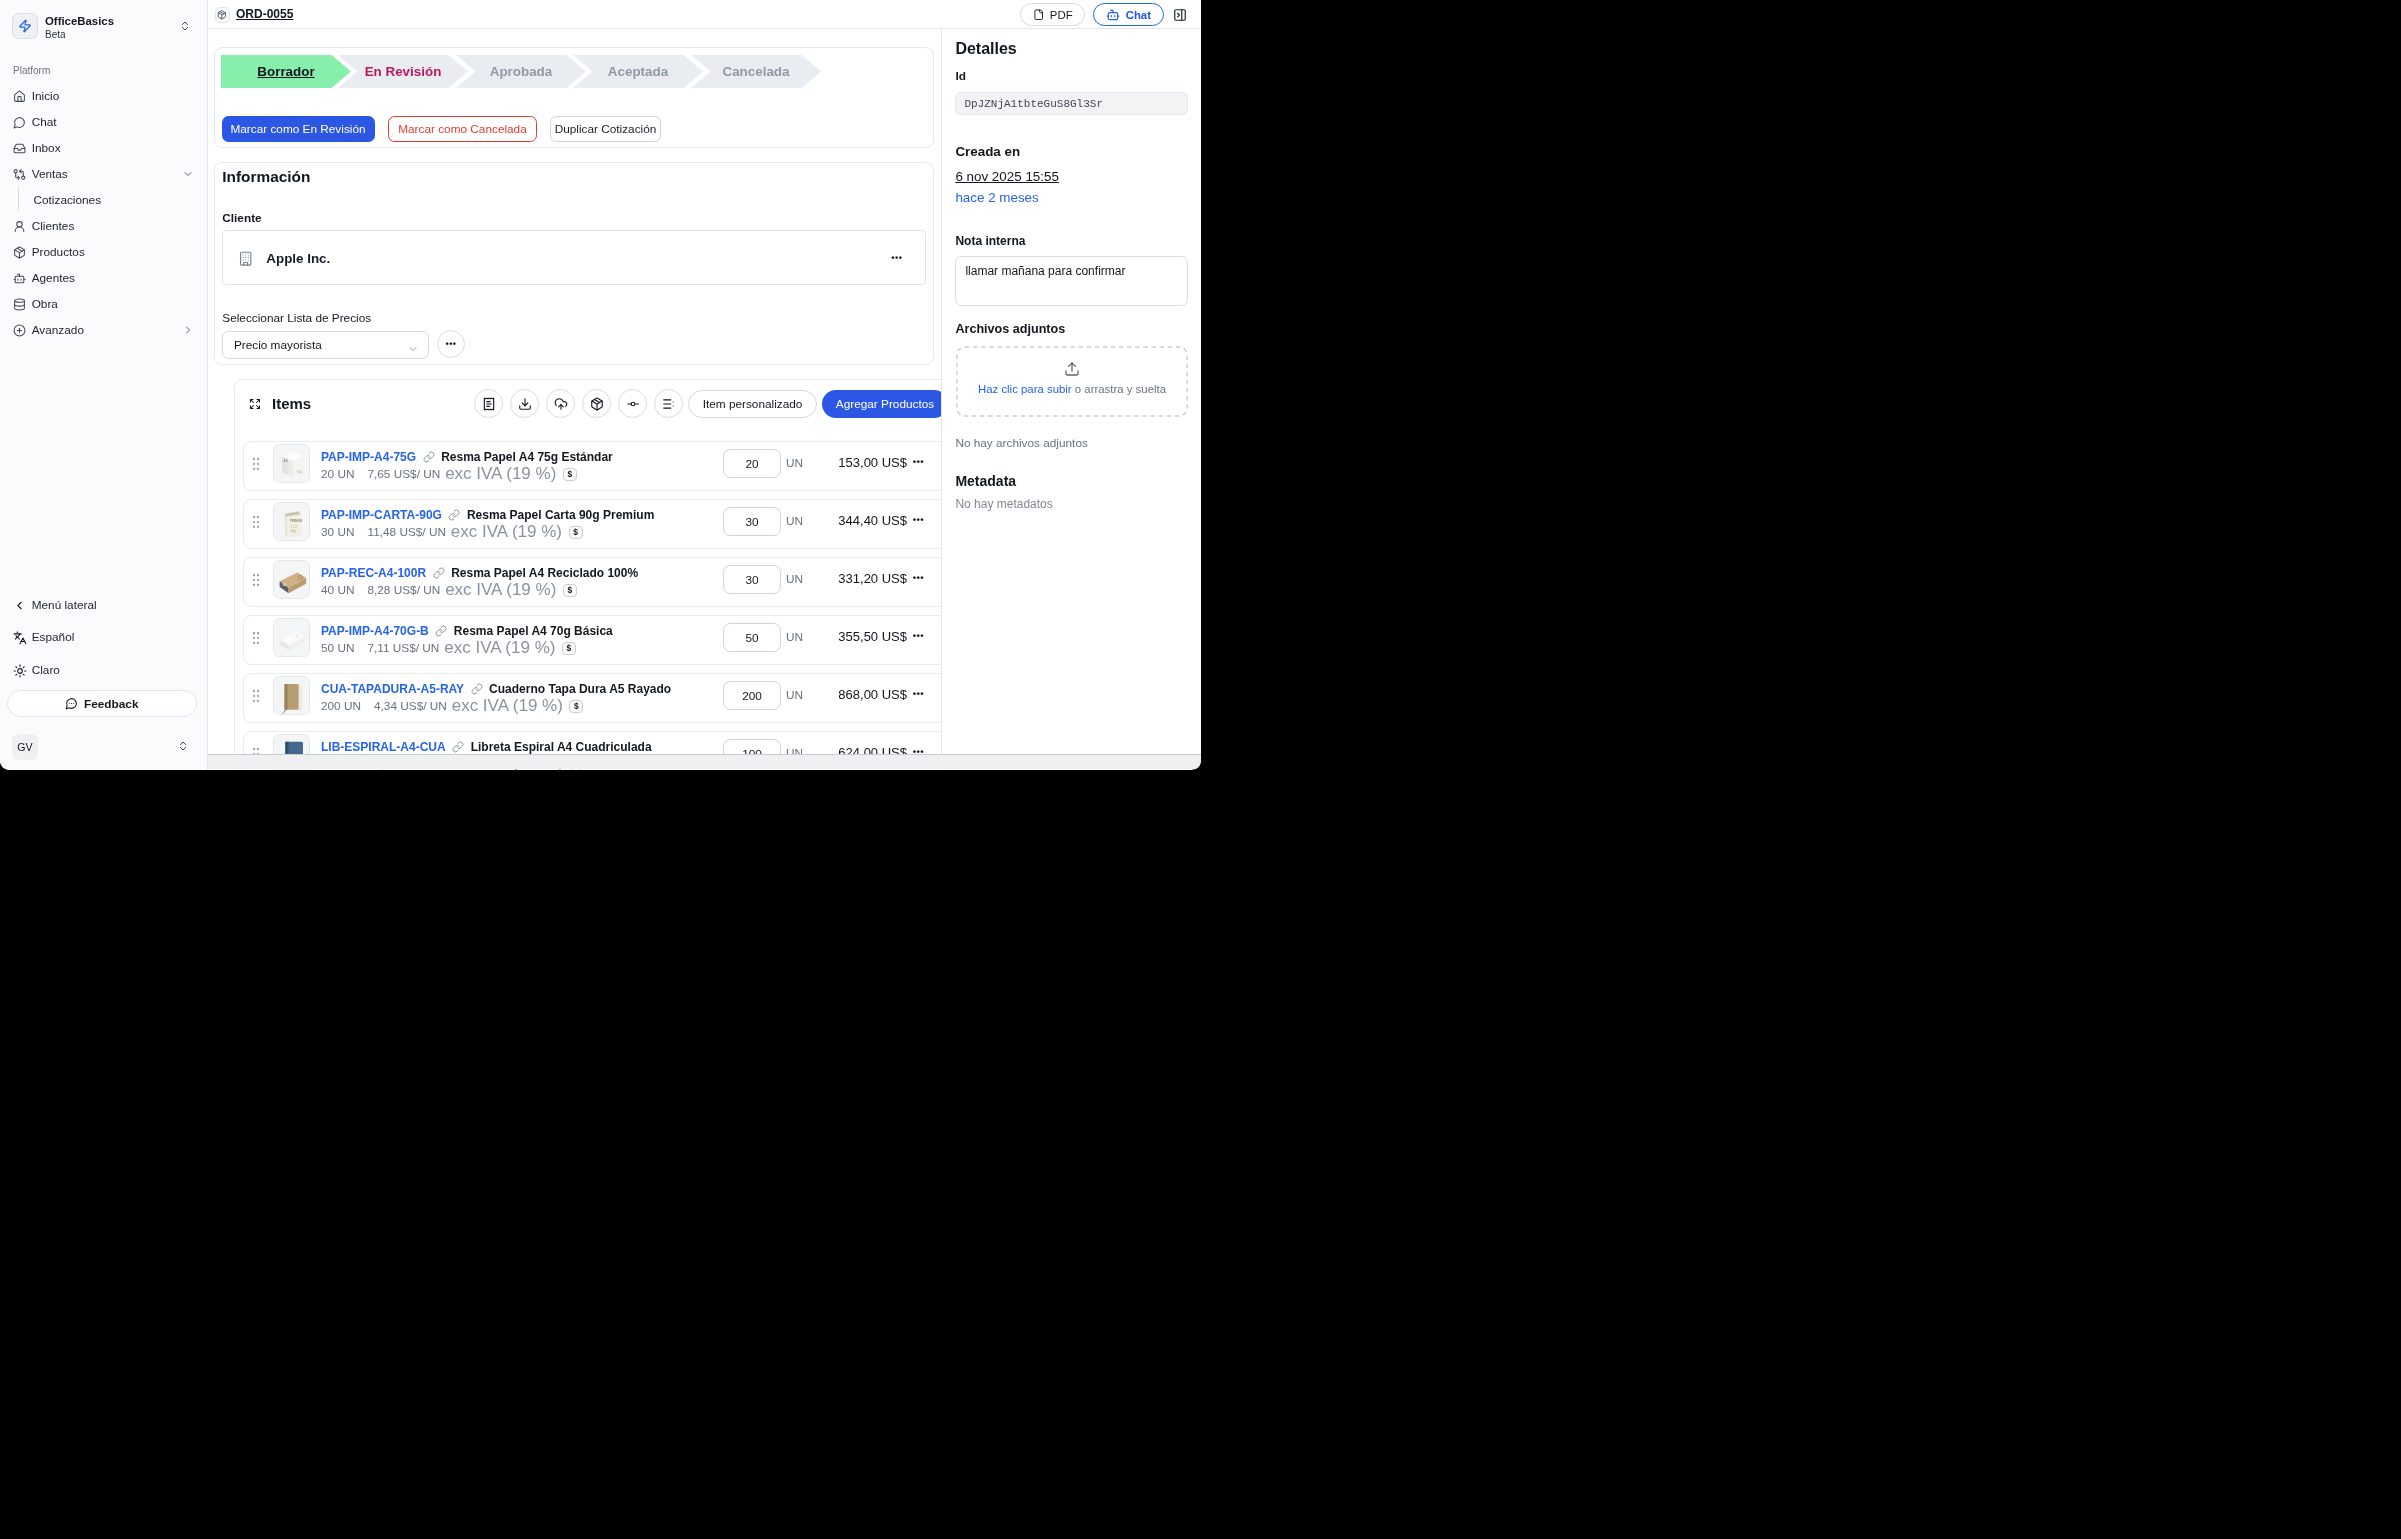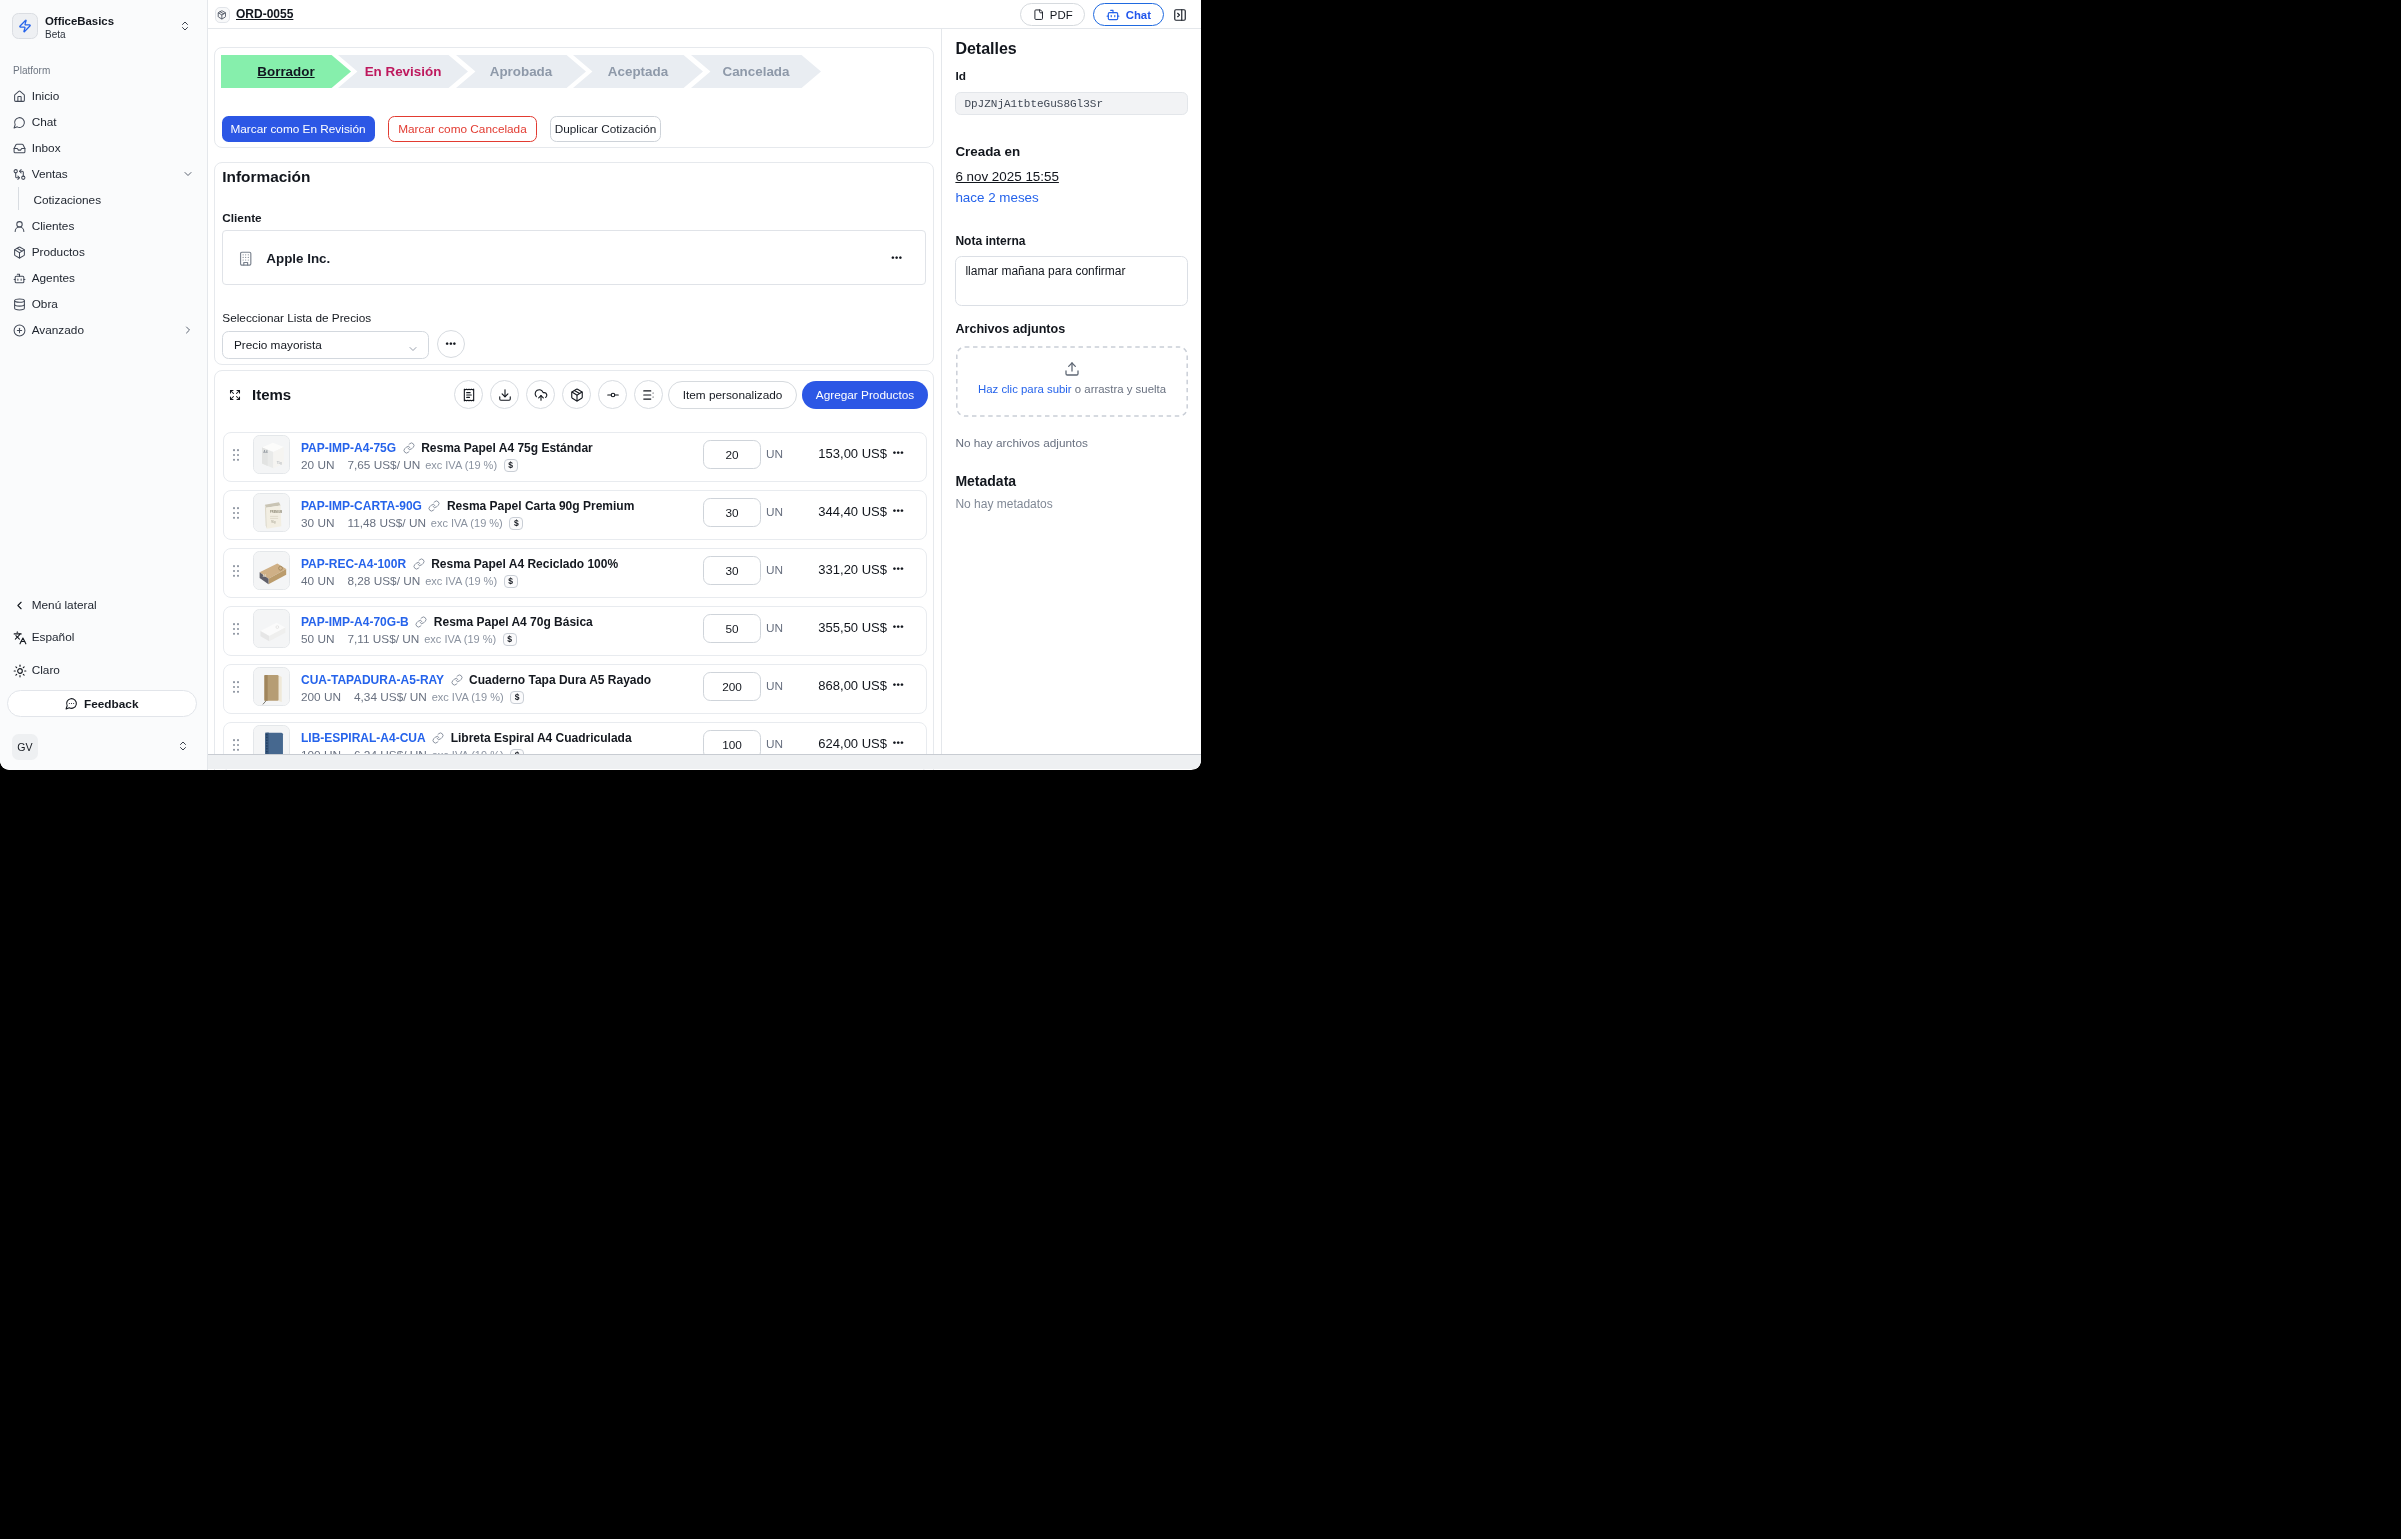--- a/index.html
+++ b/index.html
@@ -70,7 +70,7 @@
 .sel-dots { position:absolute; left:222px; top:167px; width:28px; height:28px; border:0.8px solid #d7dbe0;
   border-radius:50%; display:flex; align-items:center; justify-content:center; font-size:9.3px; font-weight:700;
   color:#14181f; letter-spacing:0.4px; }
-.items-card { top:370px; height:430px; }
+.items-card { top:379px; height:430px;margin-left:20px; }
 .items-title { position:absolute; left:37px; top:14.6px; font-size:15px; font-weight:700; color:#12161d; }
 .exp-ic { position:absolute; left:14px; top:17.5px; }
 .circ { position:absolute; top:9.3px; width:29px; height:29px; border:0.8px solid #d8dce1; border-radius:50%;

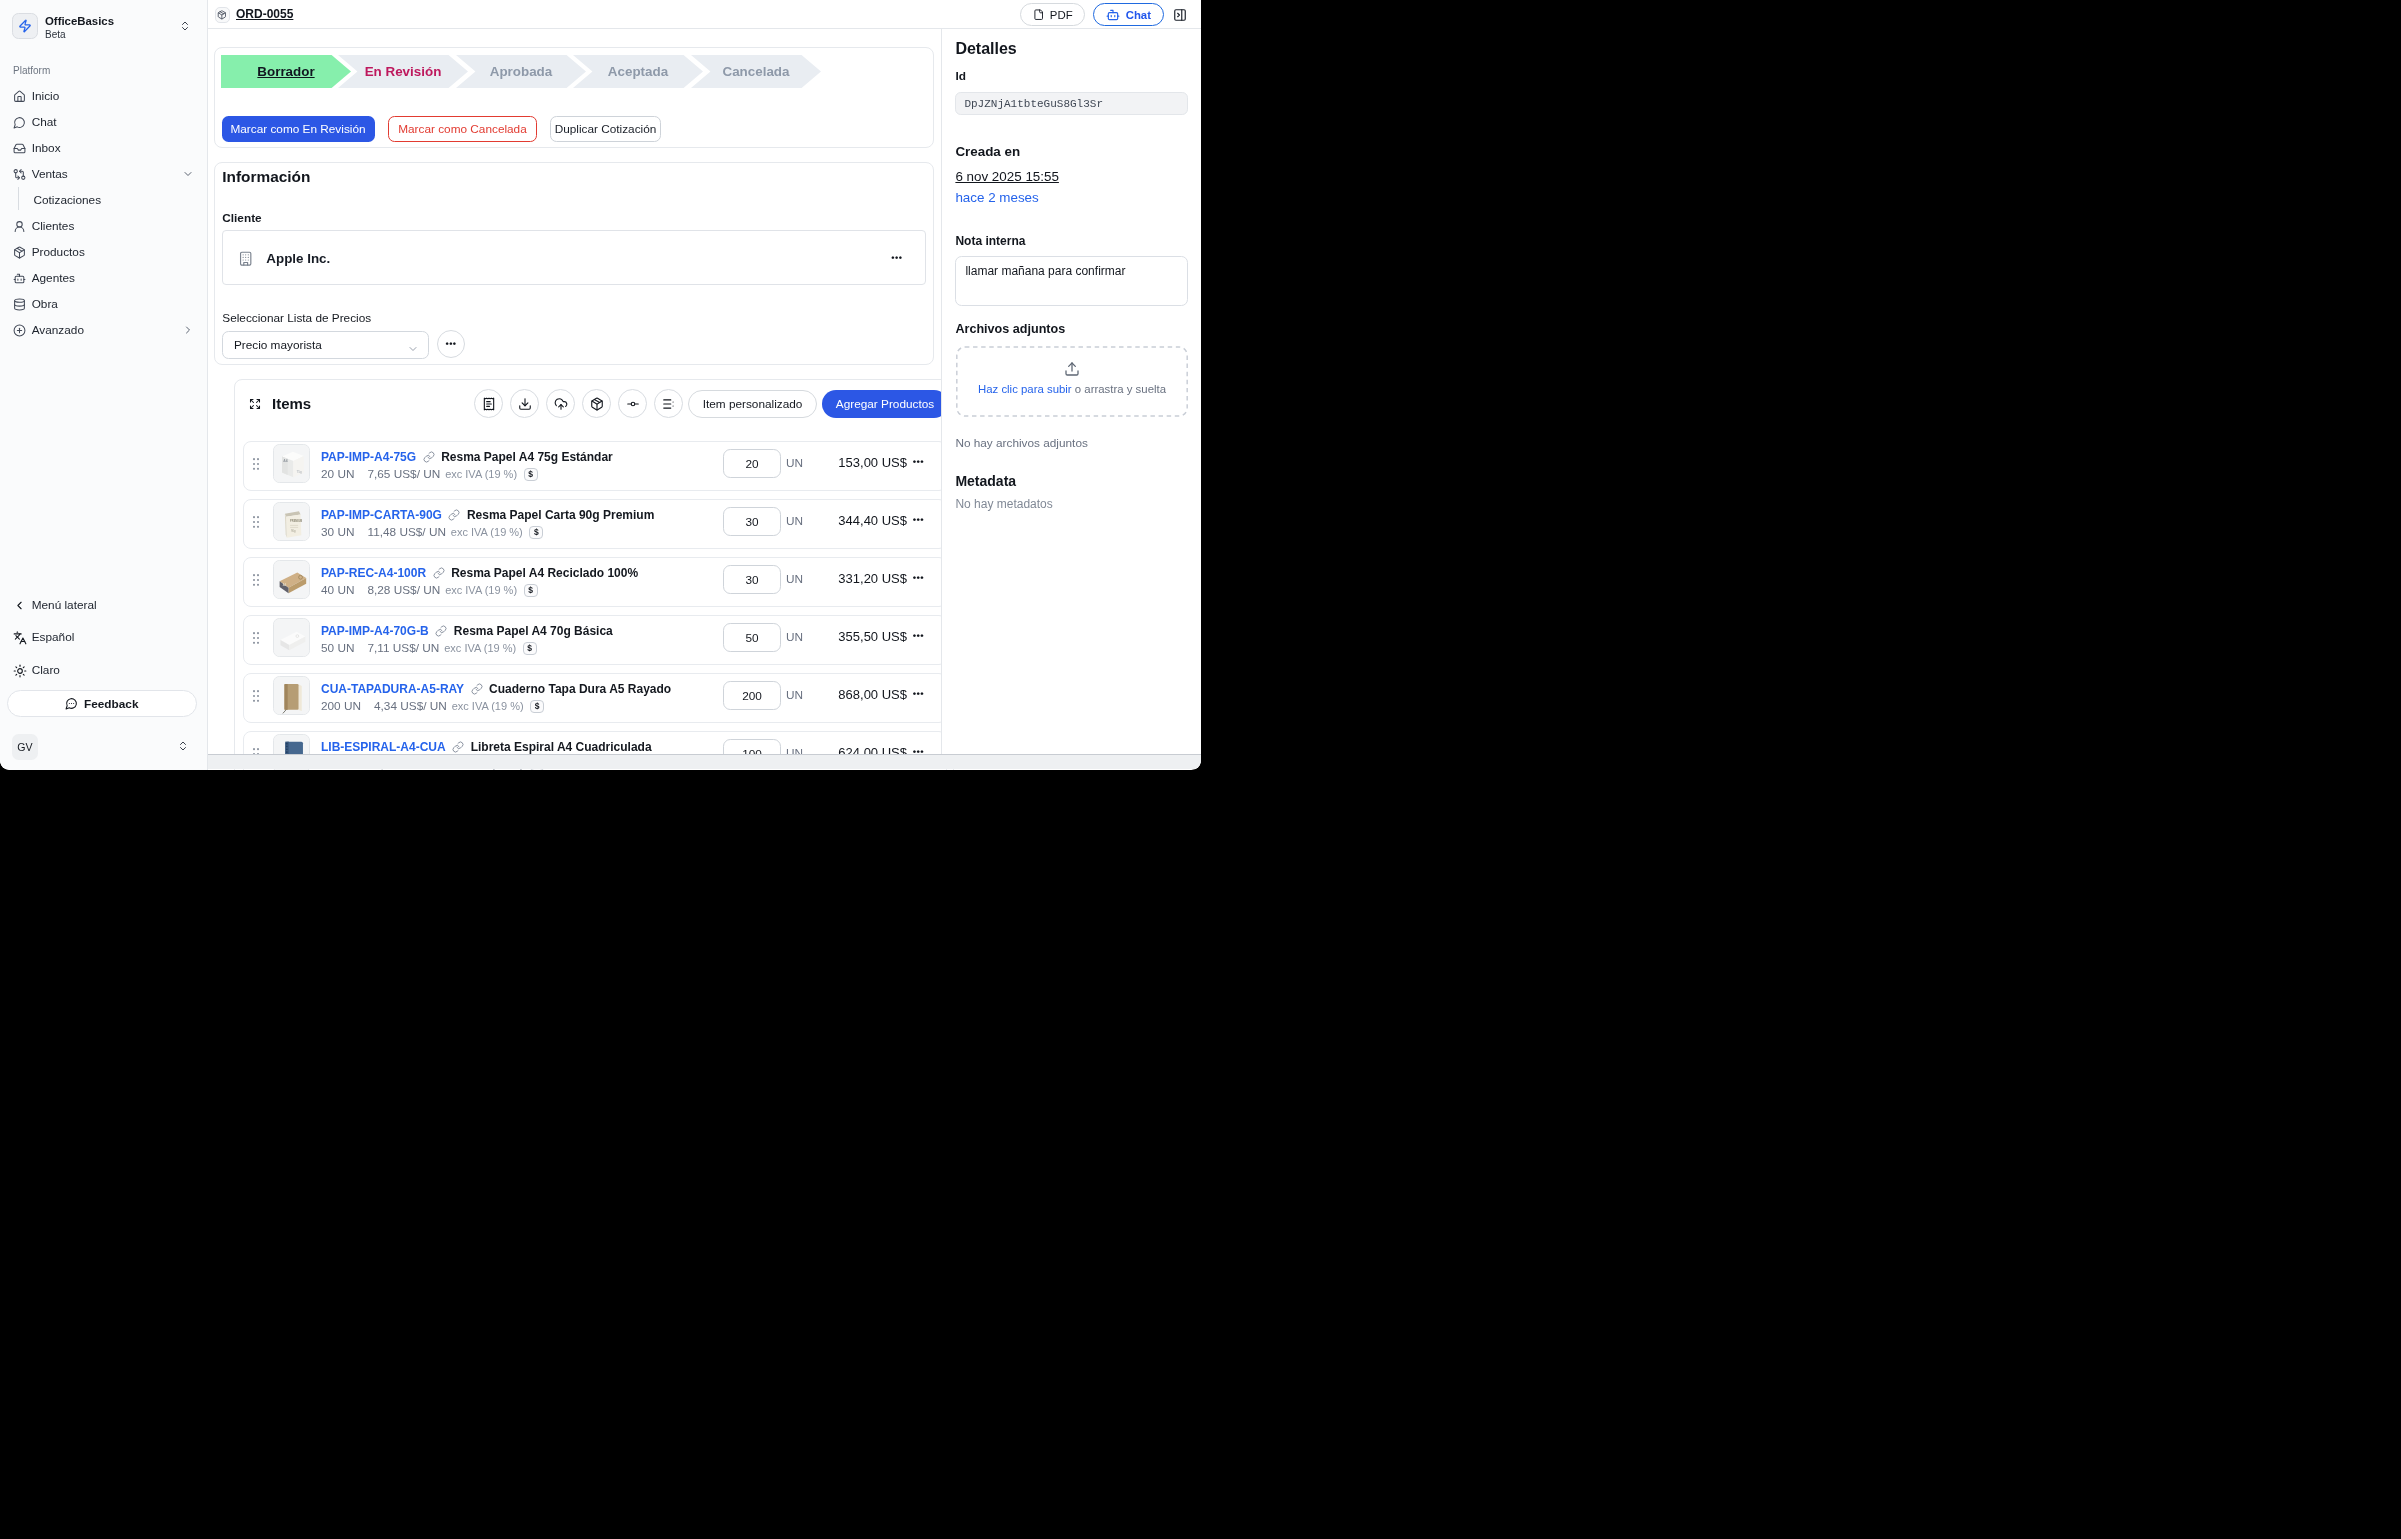--- a/index.html
+++ b/index.html
@@ -91,7 +91,7 @@
 .row .l2 { position:absolute; left:77px; top:24px; height:16px; display:flex; align-items:center; }
 .row .l2 .qy { font-size:11.8px; color:#697180; }
 .row .l2 .pr { font-size:11.8px; color:#697180; margin-left:13px; }
-.row .l2 .exc { font-size:11px; color:#8b93a0; margin-left:4.9px; }
+.row .l2 .exc { font-size:17px; color:#8b93a0; margin-left:4.9px; }
 .row .l2 .dbadge { margin-left:6.5px; width:14px; height:13px; border:0.8px solid #c9ced5; border-radius:4px;
   background:#fbfbfc; display:flex; align-items:center; justify-content:center; font-size:8.5px; font-weight:700;
   color:#14181f; }

